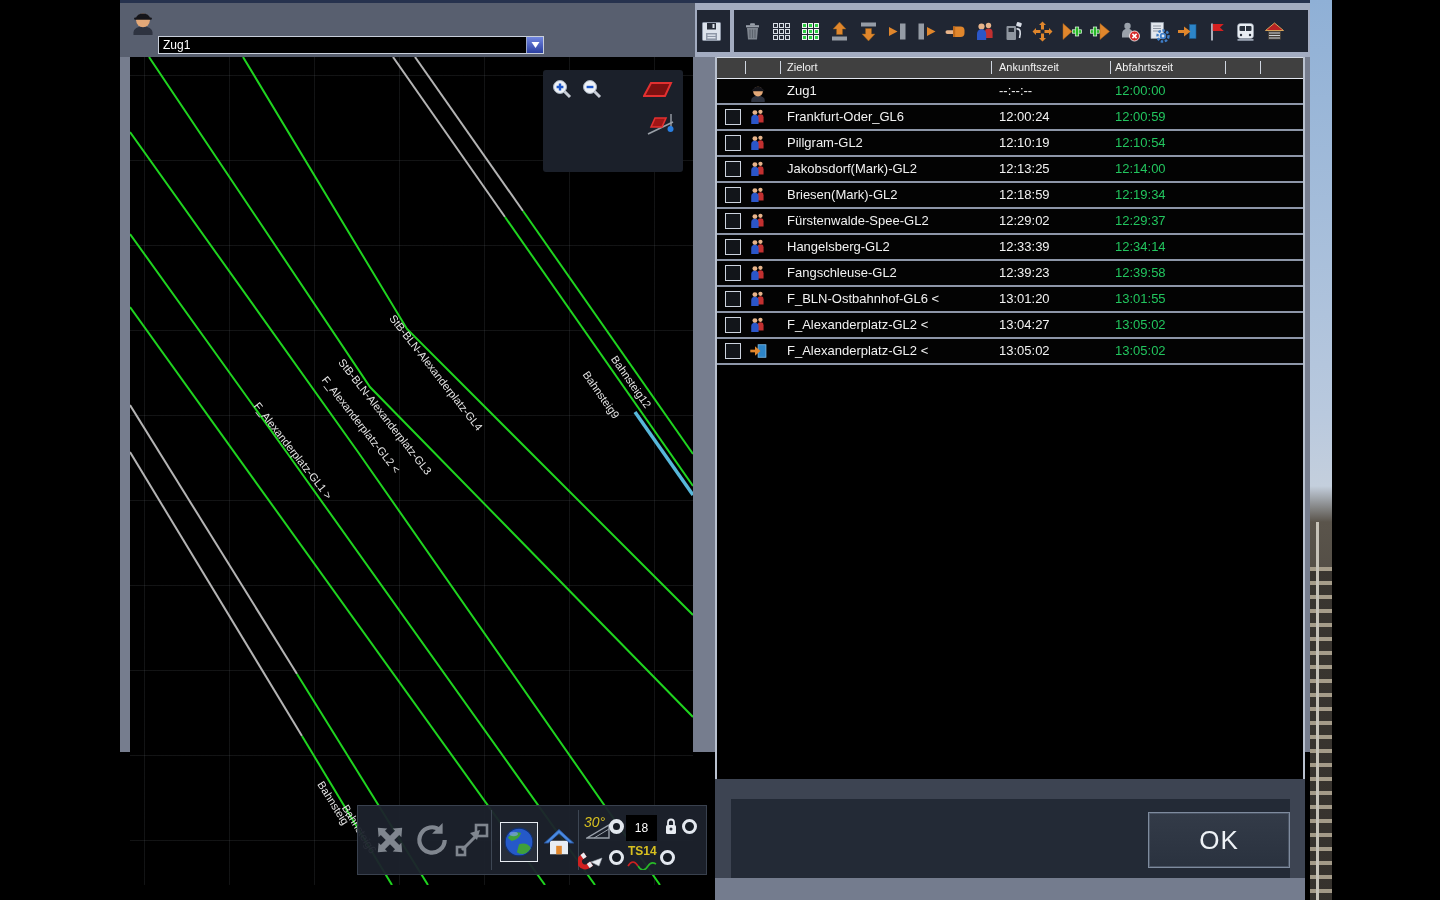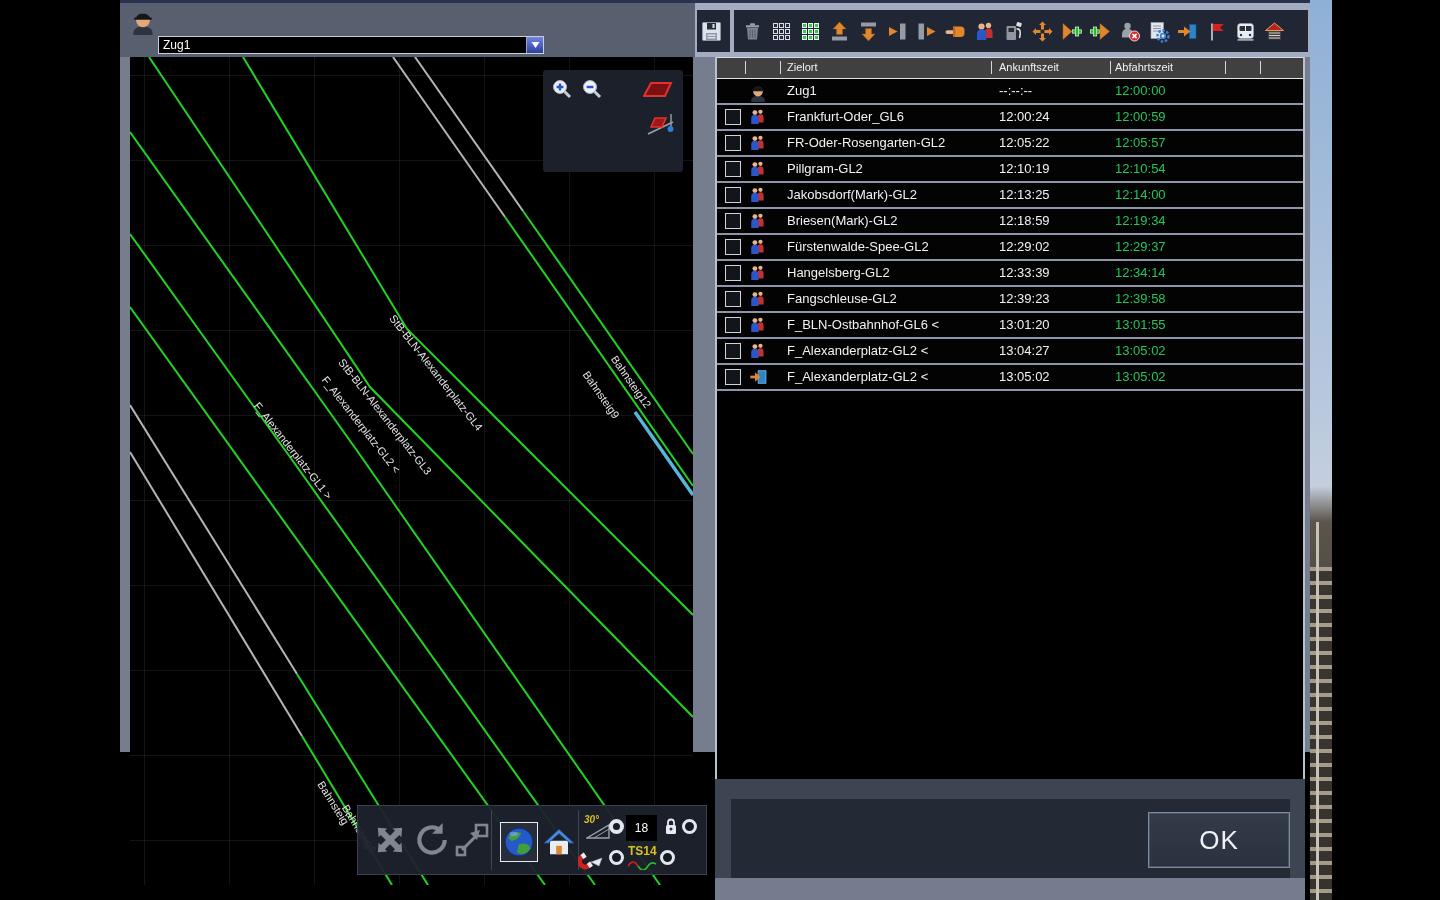--- a/index.html
+++ b/index.html
@@ -476,20 +476,6 @@
                 <path d="M3,21 v-7.6 a5,5 0 0 1 10,0 V21 z" fill="#2b56c8"></path>
               </svg>
             </span>
-    <span class="rname">FR-Oder-Rosengarten-GL2</span>
-    <span class="rarr">12:05:22</span>
-    <span class="rdep">12:05:57</span>
-  </div>
-          <div class="trow">
-    <span class="cb"></span>
-    <span class="ric">
-              <svg width="17" height="18" viewBox="0 0 23 23">
-                <circle cx="15.5" cy="4.5" r="2.9" fill="#e8b48a"></circle>
-                <path d="M11.5,19 v-7.2 a4.1,4.1 0 0 1 8.2,0 V19 z" fill="#c23030"></path>
-                <circle cx="8" cy="5.5" r="3.3" fill="#e8b48a"></circle>
-                <path d="M3,21 v-7.6 a5,5 0 0 1 10,0 V21 z" fill="#2b56c8"></path>
-              </svg>
-            </span>
     <span class="rname">Pillgram-GL2</span>
     <span class="rarr">12:10:19</span>
     <span class="rdep">12:10:54</span>

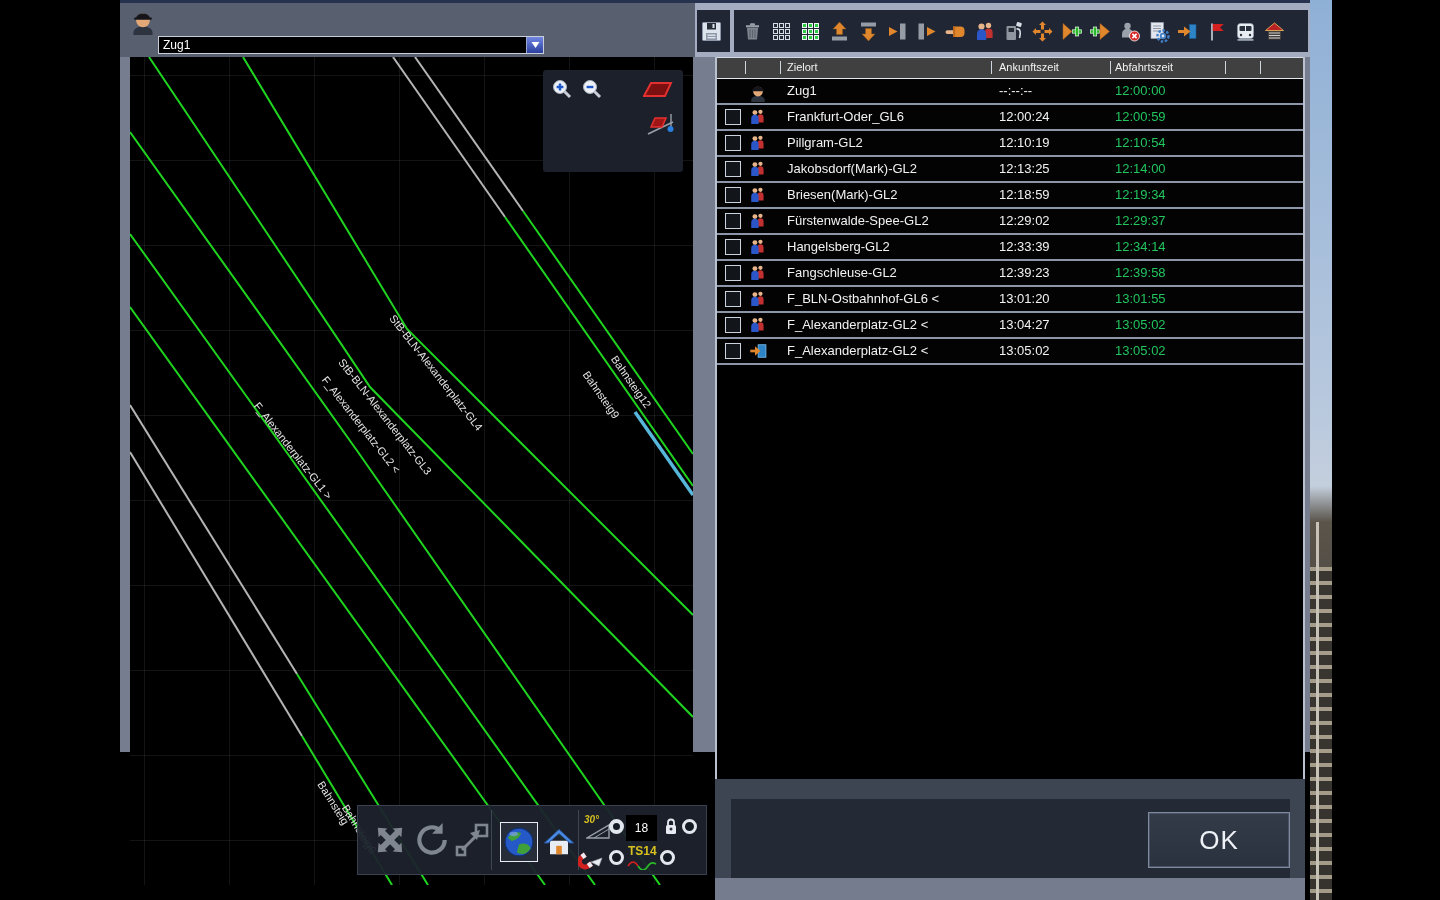--- a/index.html
+++ b/index.html
@@ -61,7 +61,7 @@
   .radio{position:absolute;width:15px;height:15px;border-radius:50%;border:3px solid #e2e7ee;
     background:#151b24;box-sizing:border-box;}
   .radio.bold{border-width:4px;}
-  .gtxt{position:absolute;left:226px;top:8px;color:#d8c020;font-size:10px;font-weight:bold;font-style:italic;}
+  .gtxt{position:absolute;left:226px;top:8px;color:#d8c020;font-size:14px;font-weight:normal;font-style:italic;}
   .valbox{position:absolute;left:268px;top:9px;width:31px;height:26px;background:#000;color:#fff;
     font-size:12px;display:flex;align-items:center;justify-content:center;}
   .tstxt{position:absolute;left:270px;top:38px;color:#d8c020;font-size:12px;font-weight:bold;}

